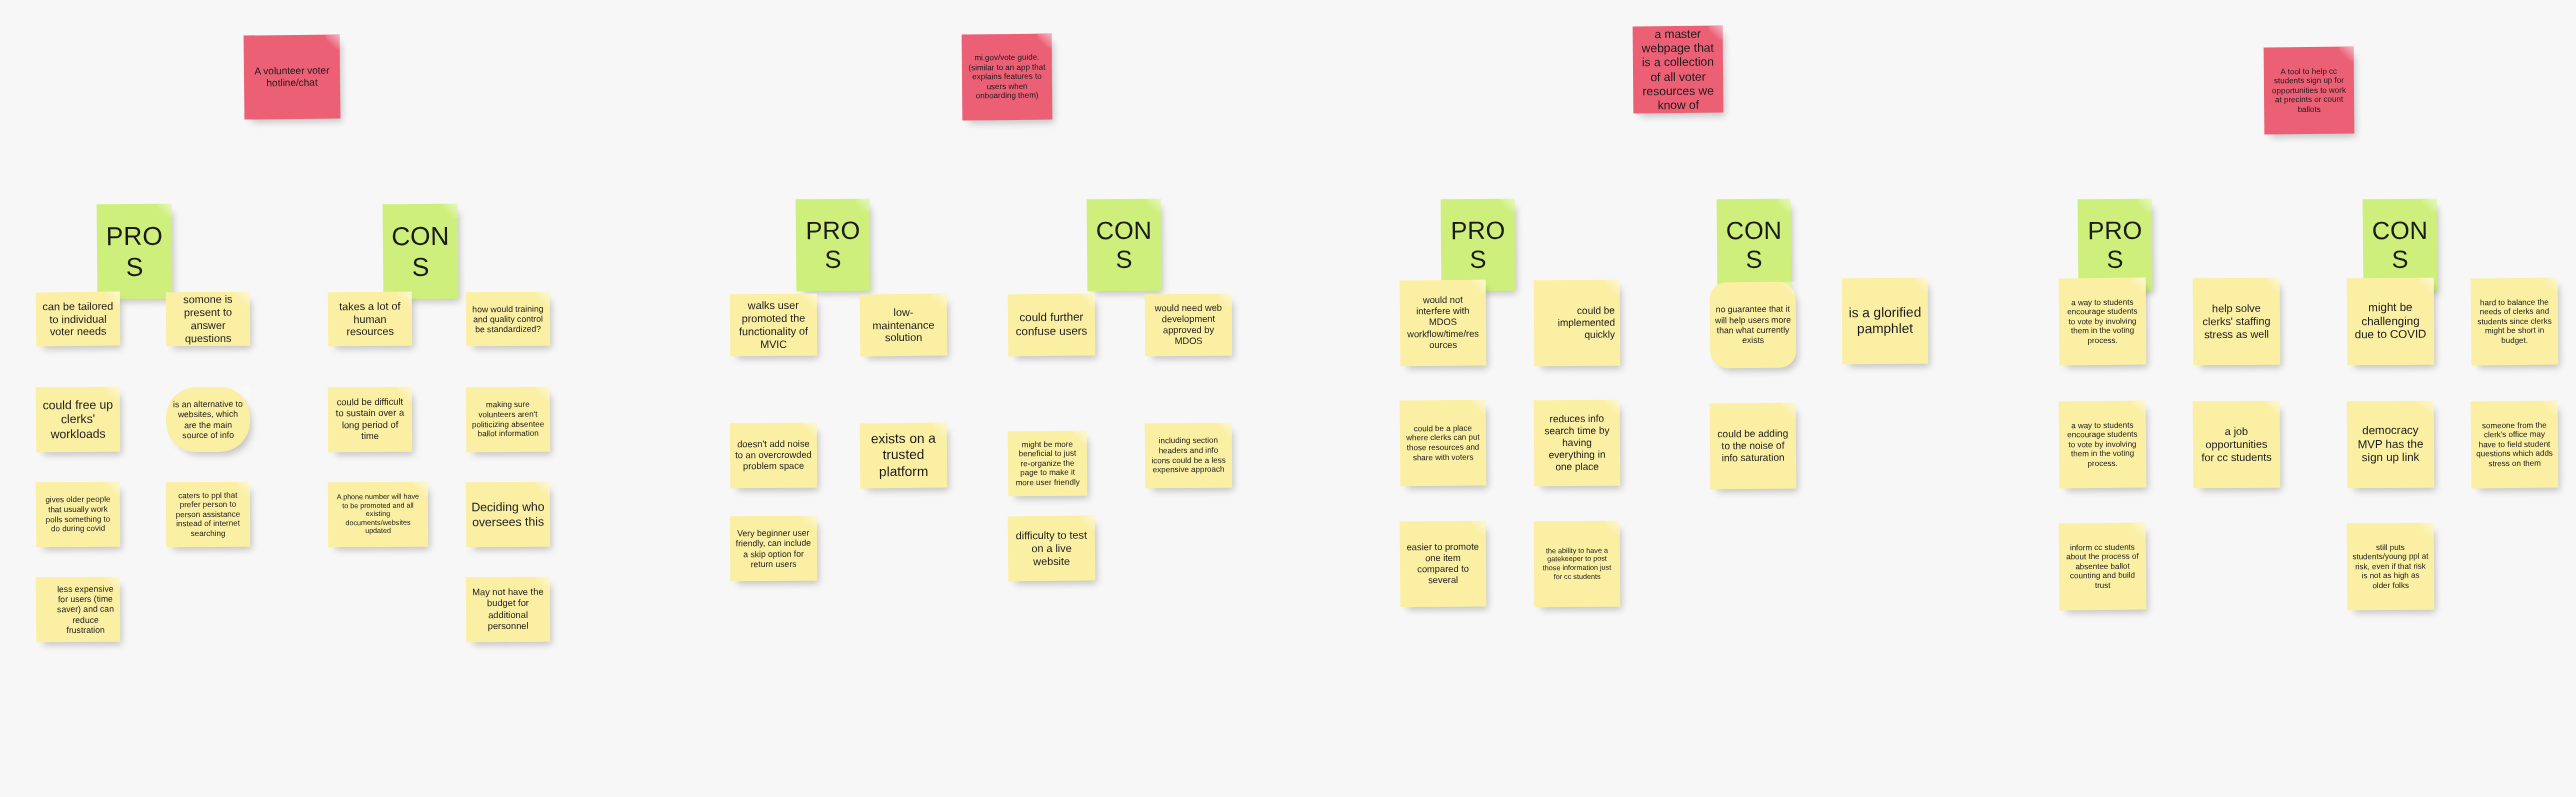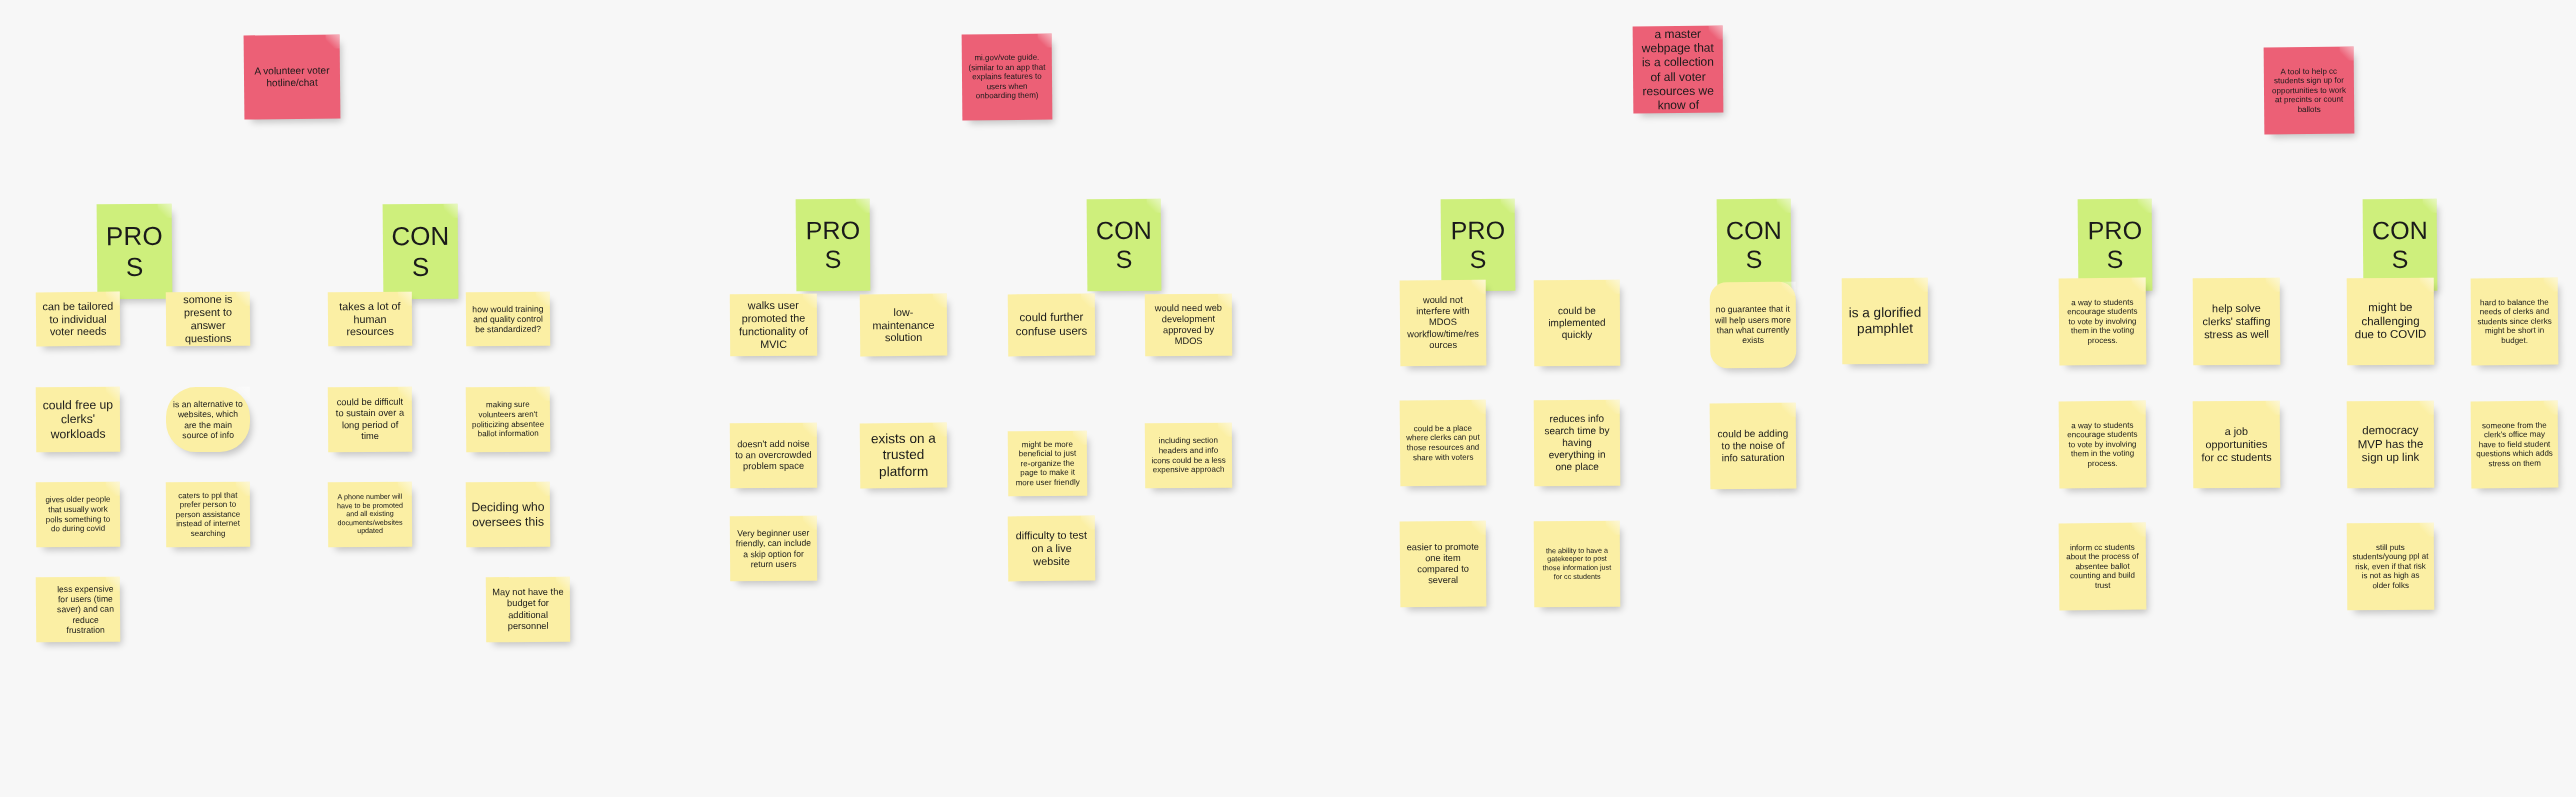--- a/index.html
+++ b/index.html
@@ -169,7 +169,7 @@
     <div class="note yellow idea-note" style="left: 1400px; top: 280px; width: 86px; height: 86px; font-size: 9.3px; transform: rotate(-0.5deg);">
       <span class="txt">would  not interfere with MDOS workflow/time/resources</span>
     </div>
-    <div class="note yellow idea-note" style="left: 1534px; top: 280px; width: 86px; height: 86px; font-size: 10px; transform: rotate(-0.4deg);">
+    <div class="note yellow idea-note" style="left: 1534px; top: 280px; width: 86px; height: 86px; font-size: 10px; transform: rotate(-0.4deg); text-align: right;">
       <span class="txt">could be implemented quickly</span>
     </div>
     <div class="note yellow idea-note" style="left: 1400px; top: 400px; width: 86px; height: 86px; font-size: 8px; transform: rotate(-0.5deg);">

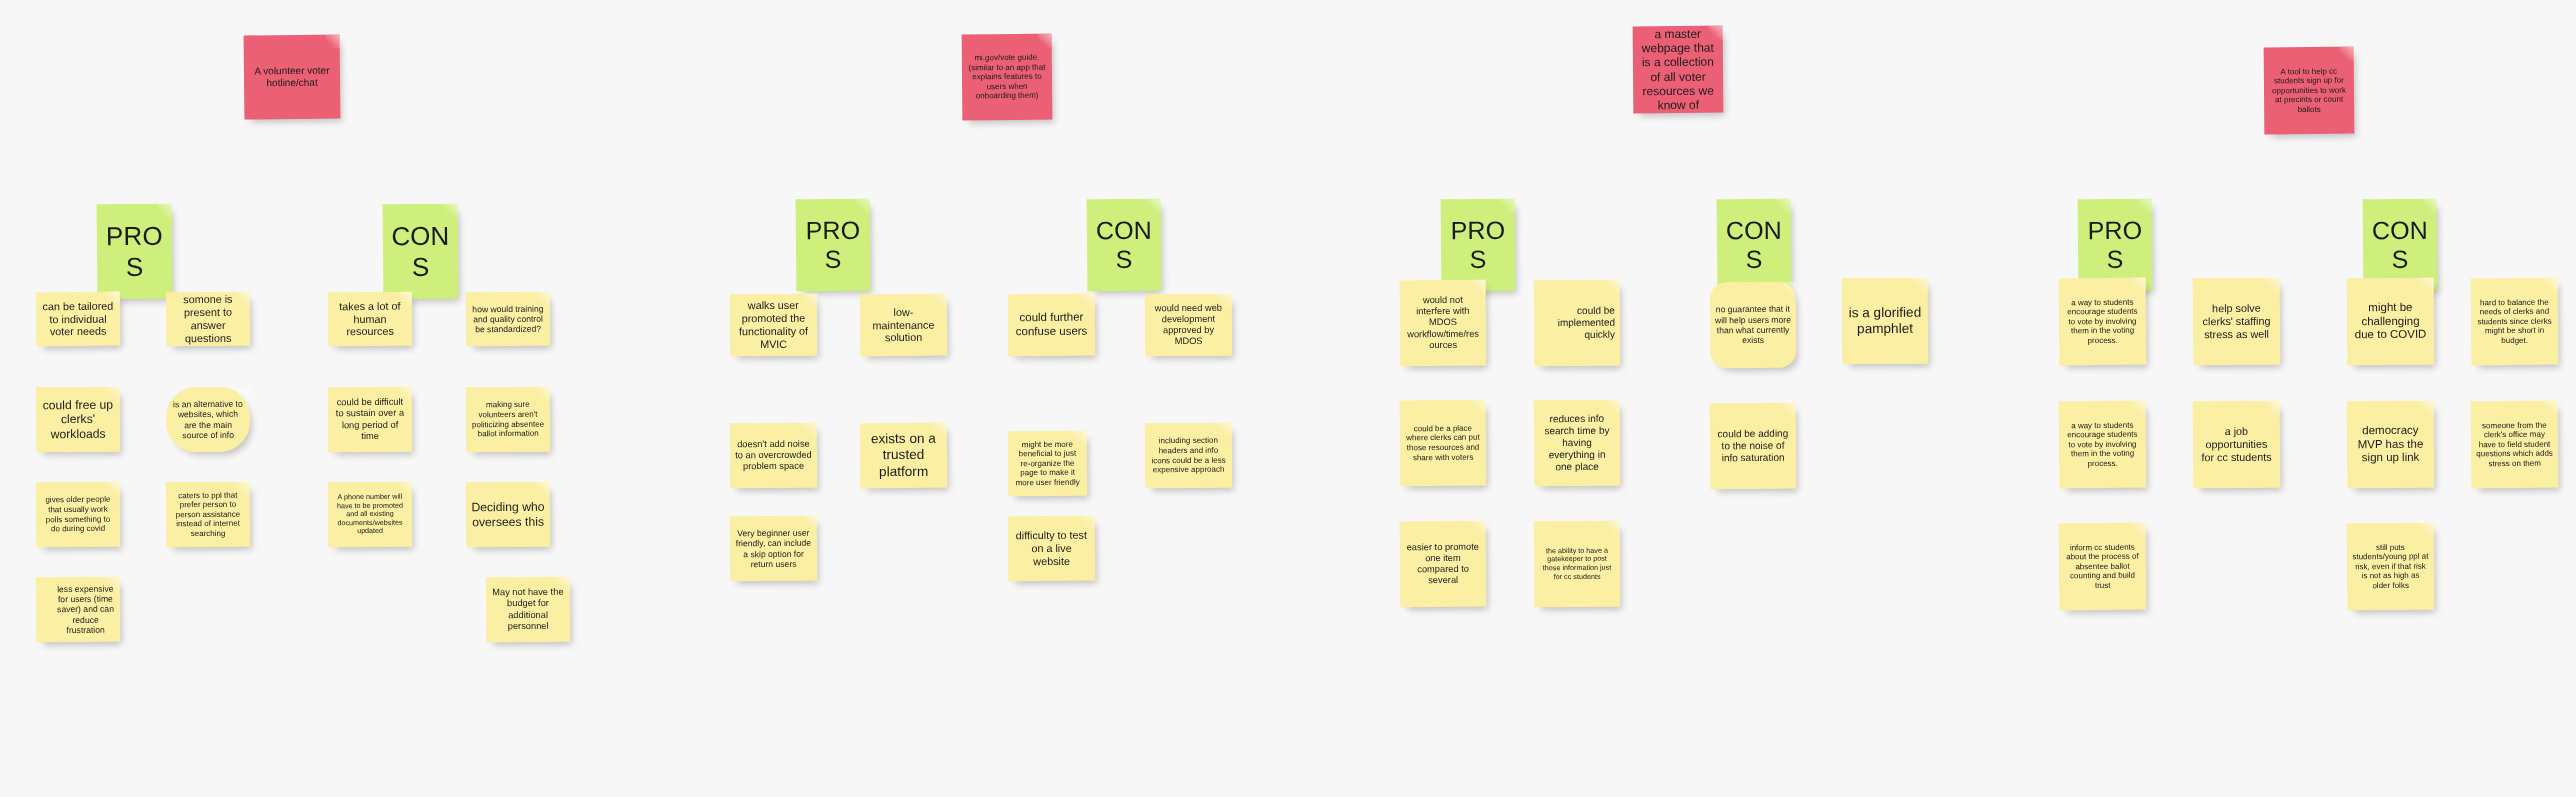--- a/index.html
+++ b/index.html
@@ -109,7 +109,7 @@
     <div class="note yellow idea-note" style="left: 466px; top: 387px; width: 84px; height: 65px; font-size: 8px; transform: rotate(-0.5deg);">
       <span class="txt">making sure volunteers aren't politicizing absentee ballot information</span>
     </div>
-    <div class="note yellow idea-note" style="left: 328px; top: 482px; width: 84px; height: 65px; font-size: 7.2px; transform: rotate(-0.4deg);">
+    <div class="note yellow idea-note" style="left: 328px; top: 482px; width: 100px; height: 65px; font-size: 7.2px; transform: rotate(-0.4deg);">
       <span class="txt">A phone number will have to be promoted and all existing documents/websites updated</span>
     </div>
     <div class="note yellow idea-note" style="left: 466px; top: 482px; width: 84px; height: 65px; font-size: 12.2px; transform: rotate(-0.5deg);">

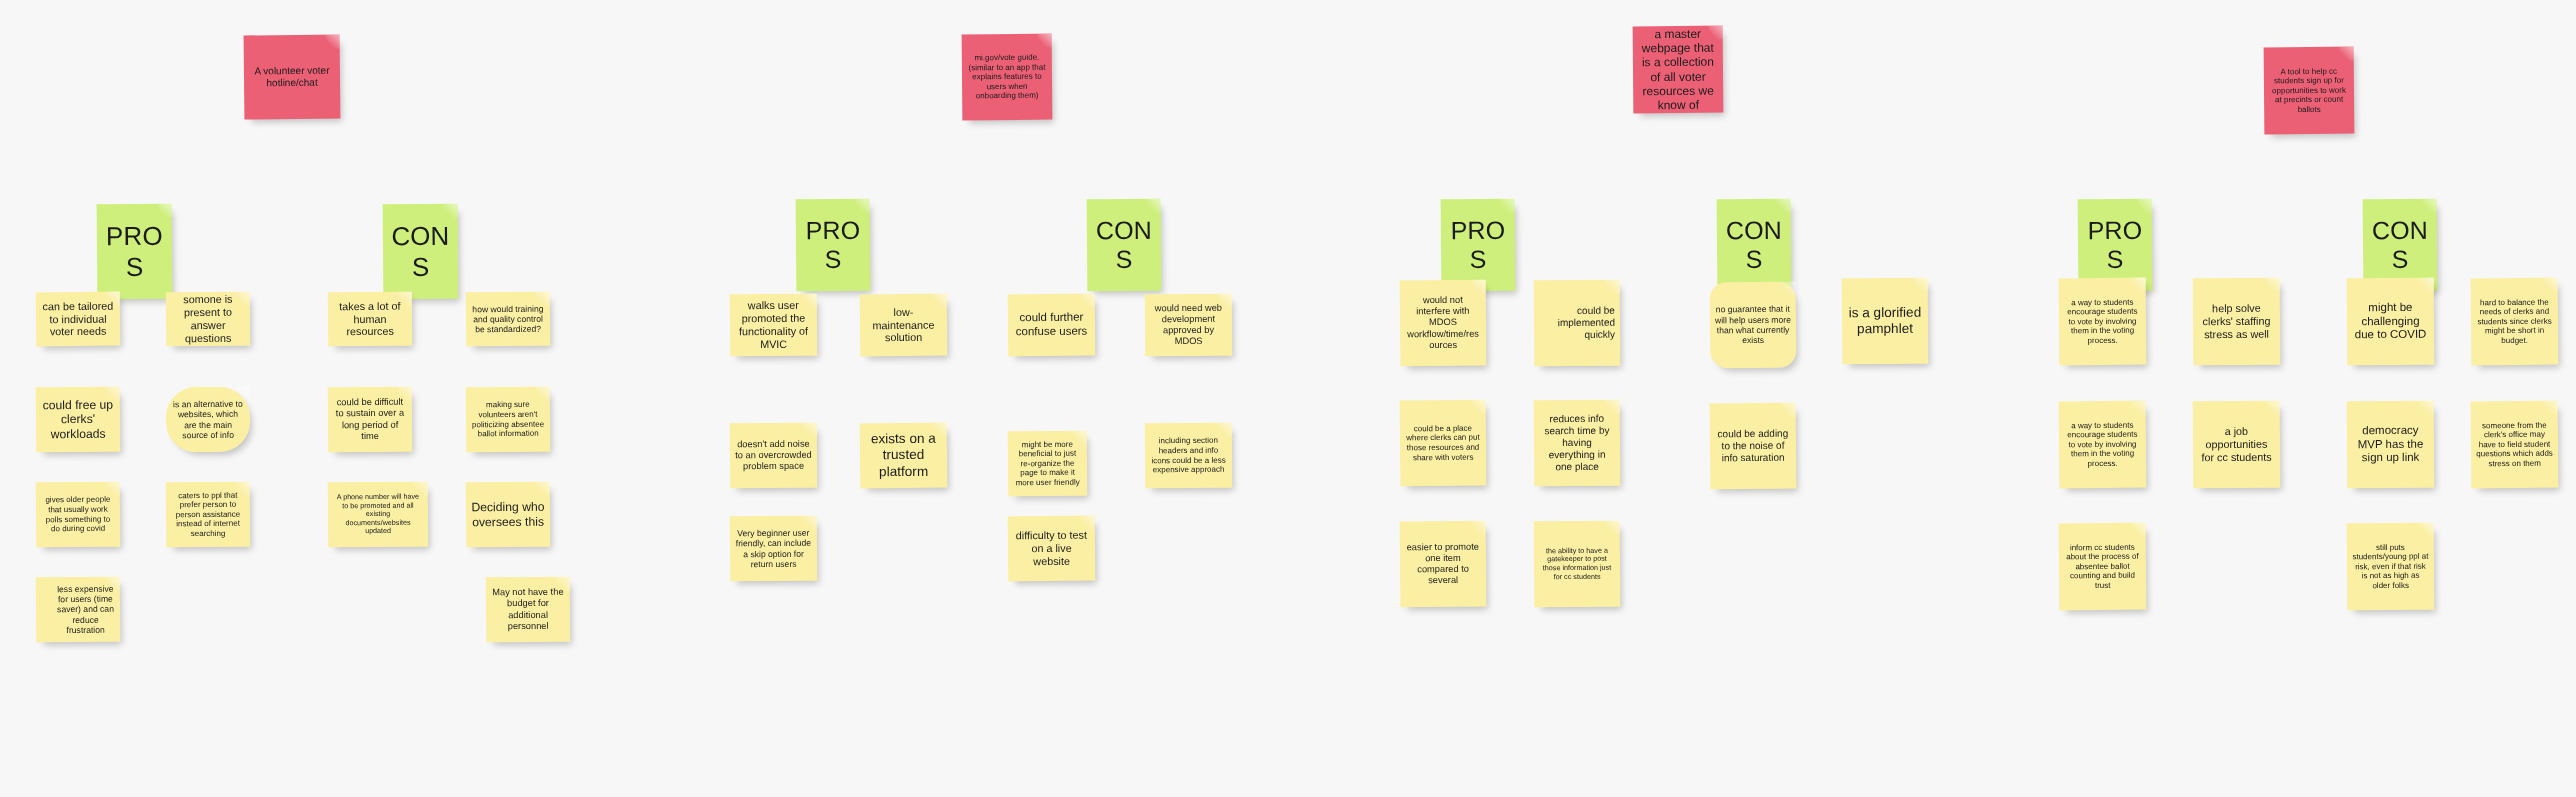--- a/index.html
+++ b/index.html
@@ -115,7 +115,7 @@
     <div class="note yellow idea-note" style="left: 466px; top: 482px; width: 84px; height: 65px; font-size: 12.2px; transform: rotate(-0.5deg);">
       <span class="txt">Deciding who oversees this</span>
     </div>
-    <div class="note yellow idea-note" style="left: 466px; top: 577px; width: 84px; height: 65px; font-size: 9.3px; transform: rotate(-0.4deg); margin-left: 20px;">
+    <div class="note yellow idea-note" style="left: 466px; top: 577px; width: 84px; height: 65px; font-size: 9.3px; transform: rotate(-0.4deg);">
       <span class="txt">May not have the budget for additional personnel</span>
     </div>
     <div class="note pink idea-note-top" style="left: 962px; top: 34px; width: 90px; height: 86px; font-size: 8px; transform: rotate(-0.5deg);">

